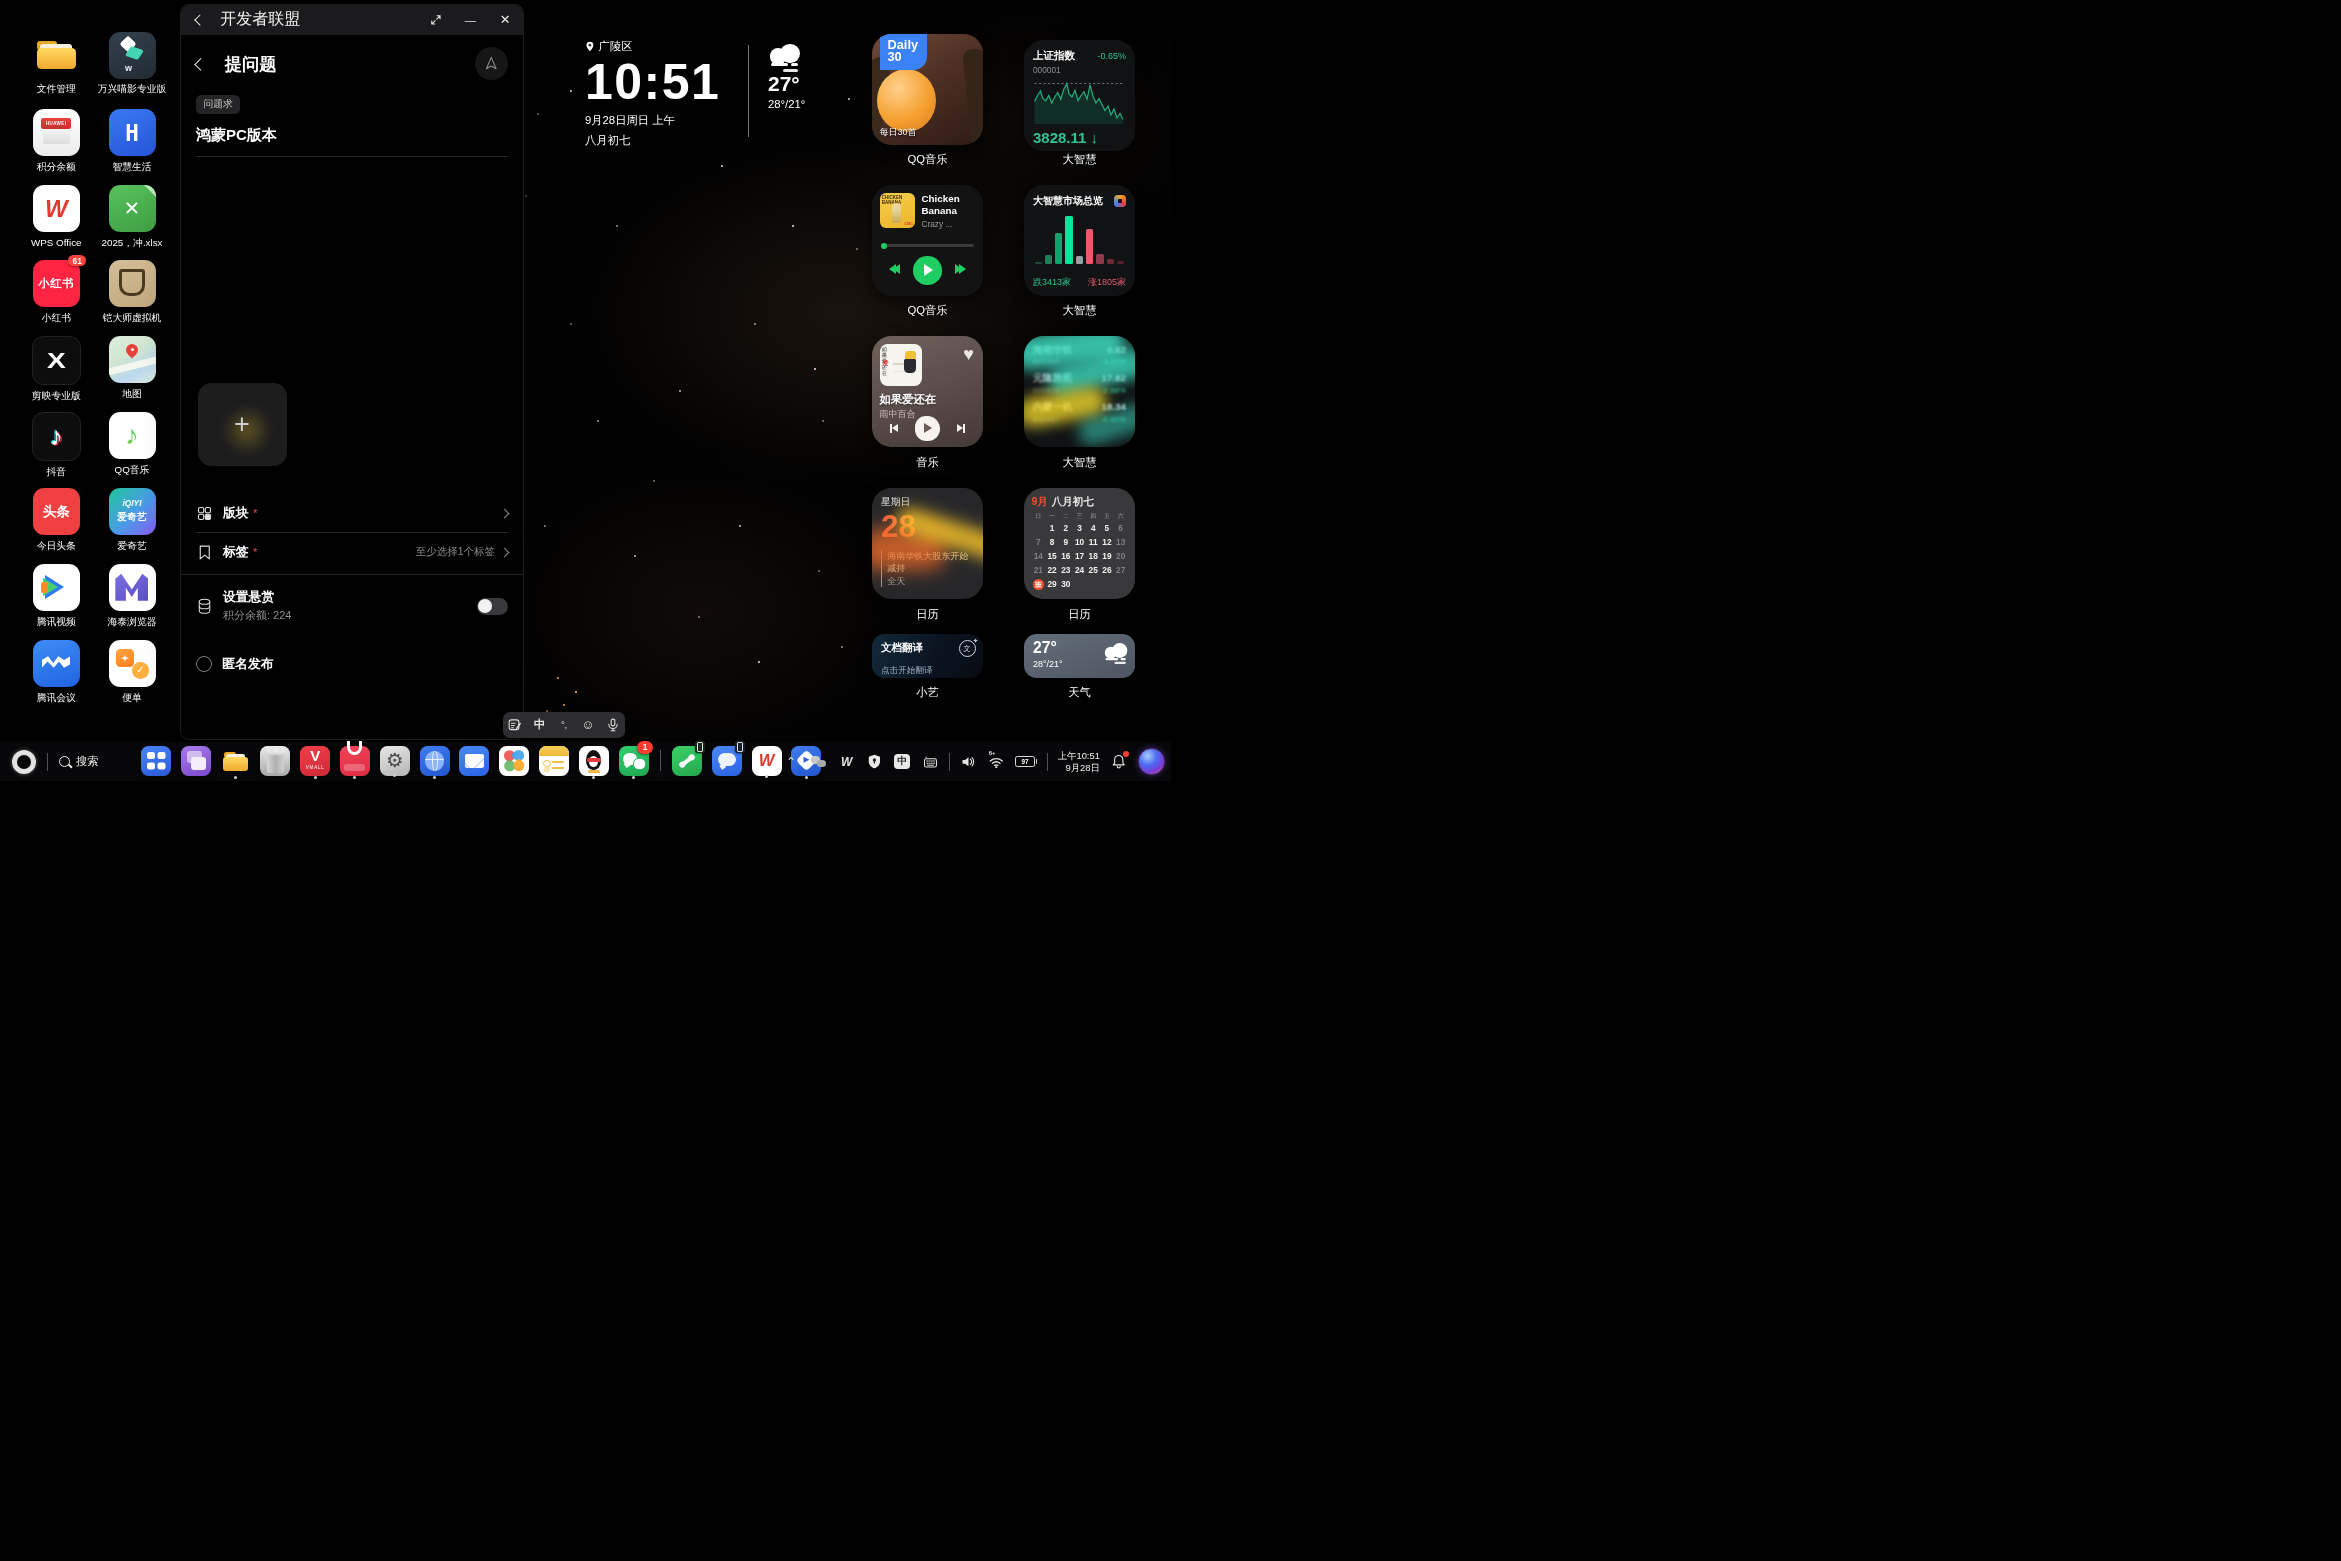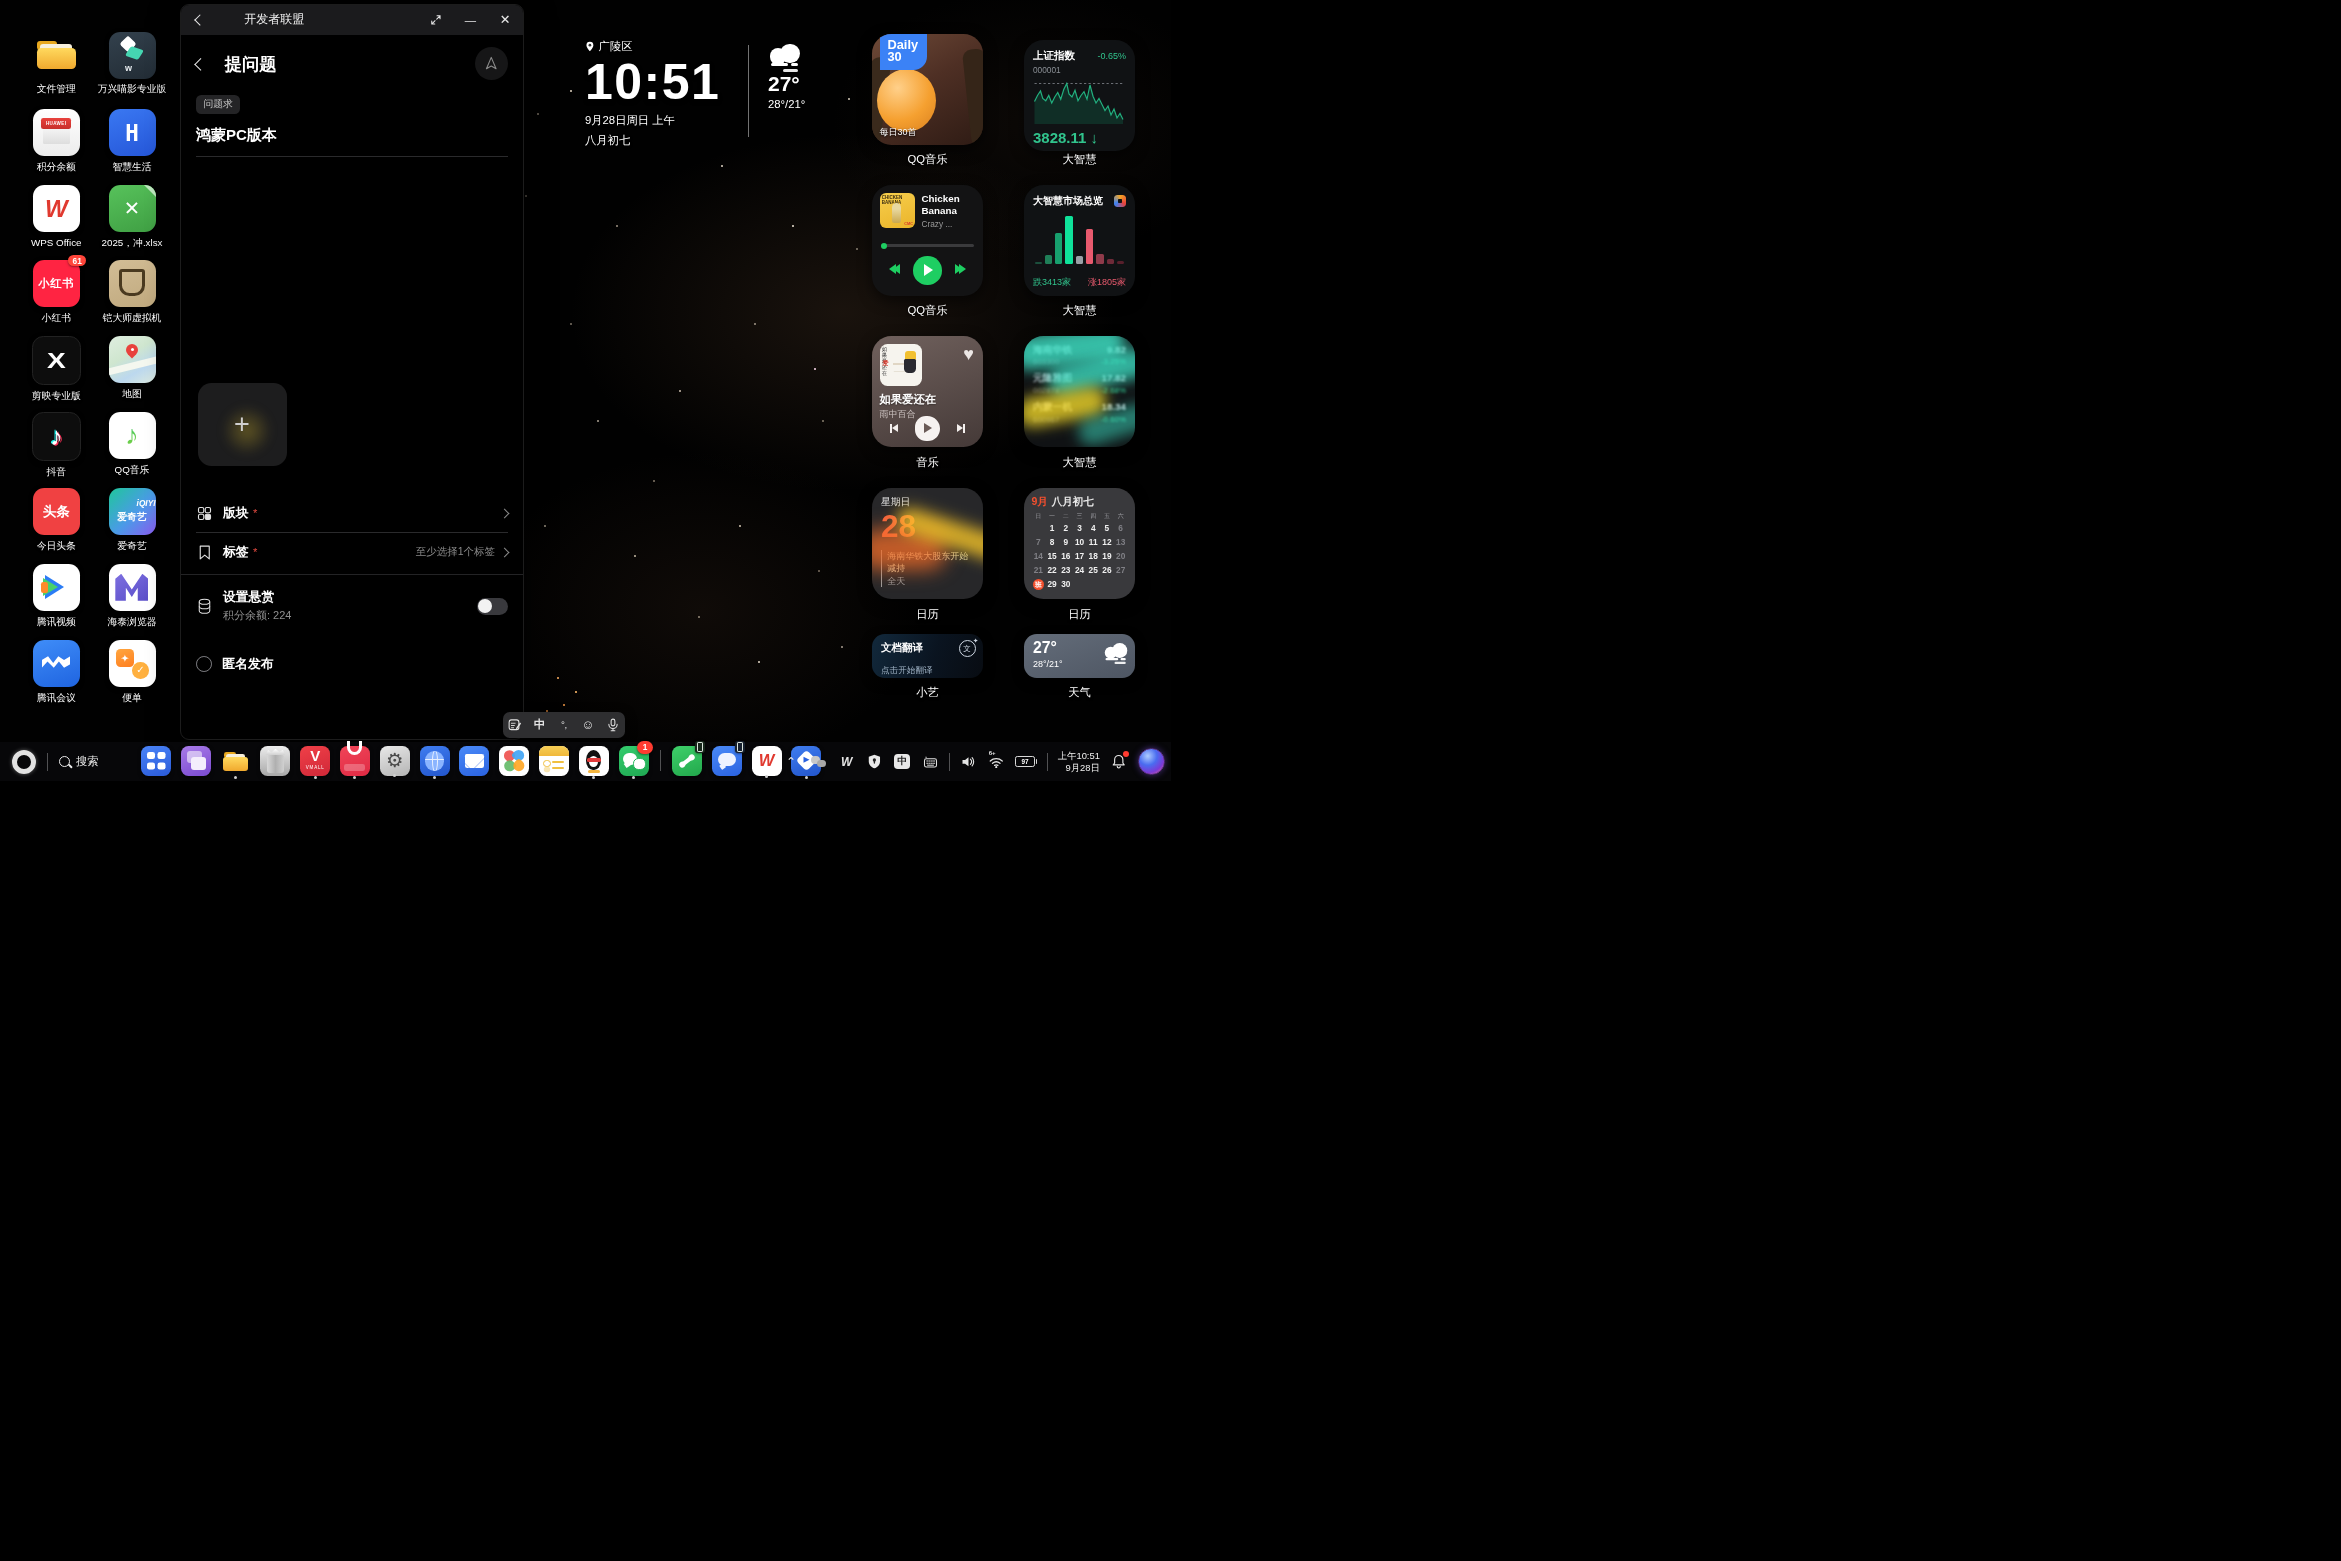--- a/index.html
+++ b/index.html
@@ -87,7 +87,7 @@
   .win{position:absolute;left:180px;top:3.8px;width:342px;height:734px;background:#000;border-radius:9px;
        box-shadow:0 9px 30px rgba(0,0,0,.8);overflow:hidden;border:0.8px solid #1c1c1c;}
   .titlebar{height:30px;background:#1b1b1d;display:flex;align-items:center;position:relative;}
-  .tb-title{font-size:12px;color:#f0f0f0;margin-left:30px;}
+  .tb-title{font-size:16px;color:#f0f0f0;margin-left:6px;}
   .chev{display:inline-block;width:6.8px;height:6.8px;border-left:1.5px solid #e8e8e8;border-bottom:1.5px solid #e8e8e8;transform:rotate(45deg);}
   .tb-back{margin-left:15px;margin-right:10.5px;display:flex;align-items:center;}
   .tb-ctrls{position:absolute;right:10.5px;top:0;height:30px;display:flex;align-items:center;gap:19.5px;}

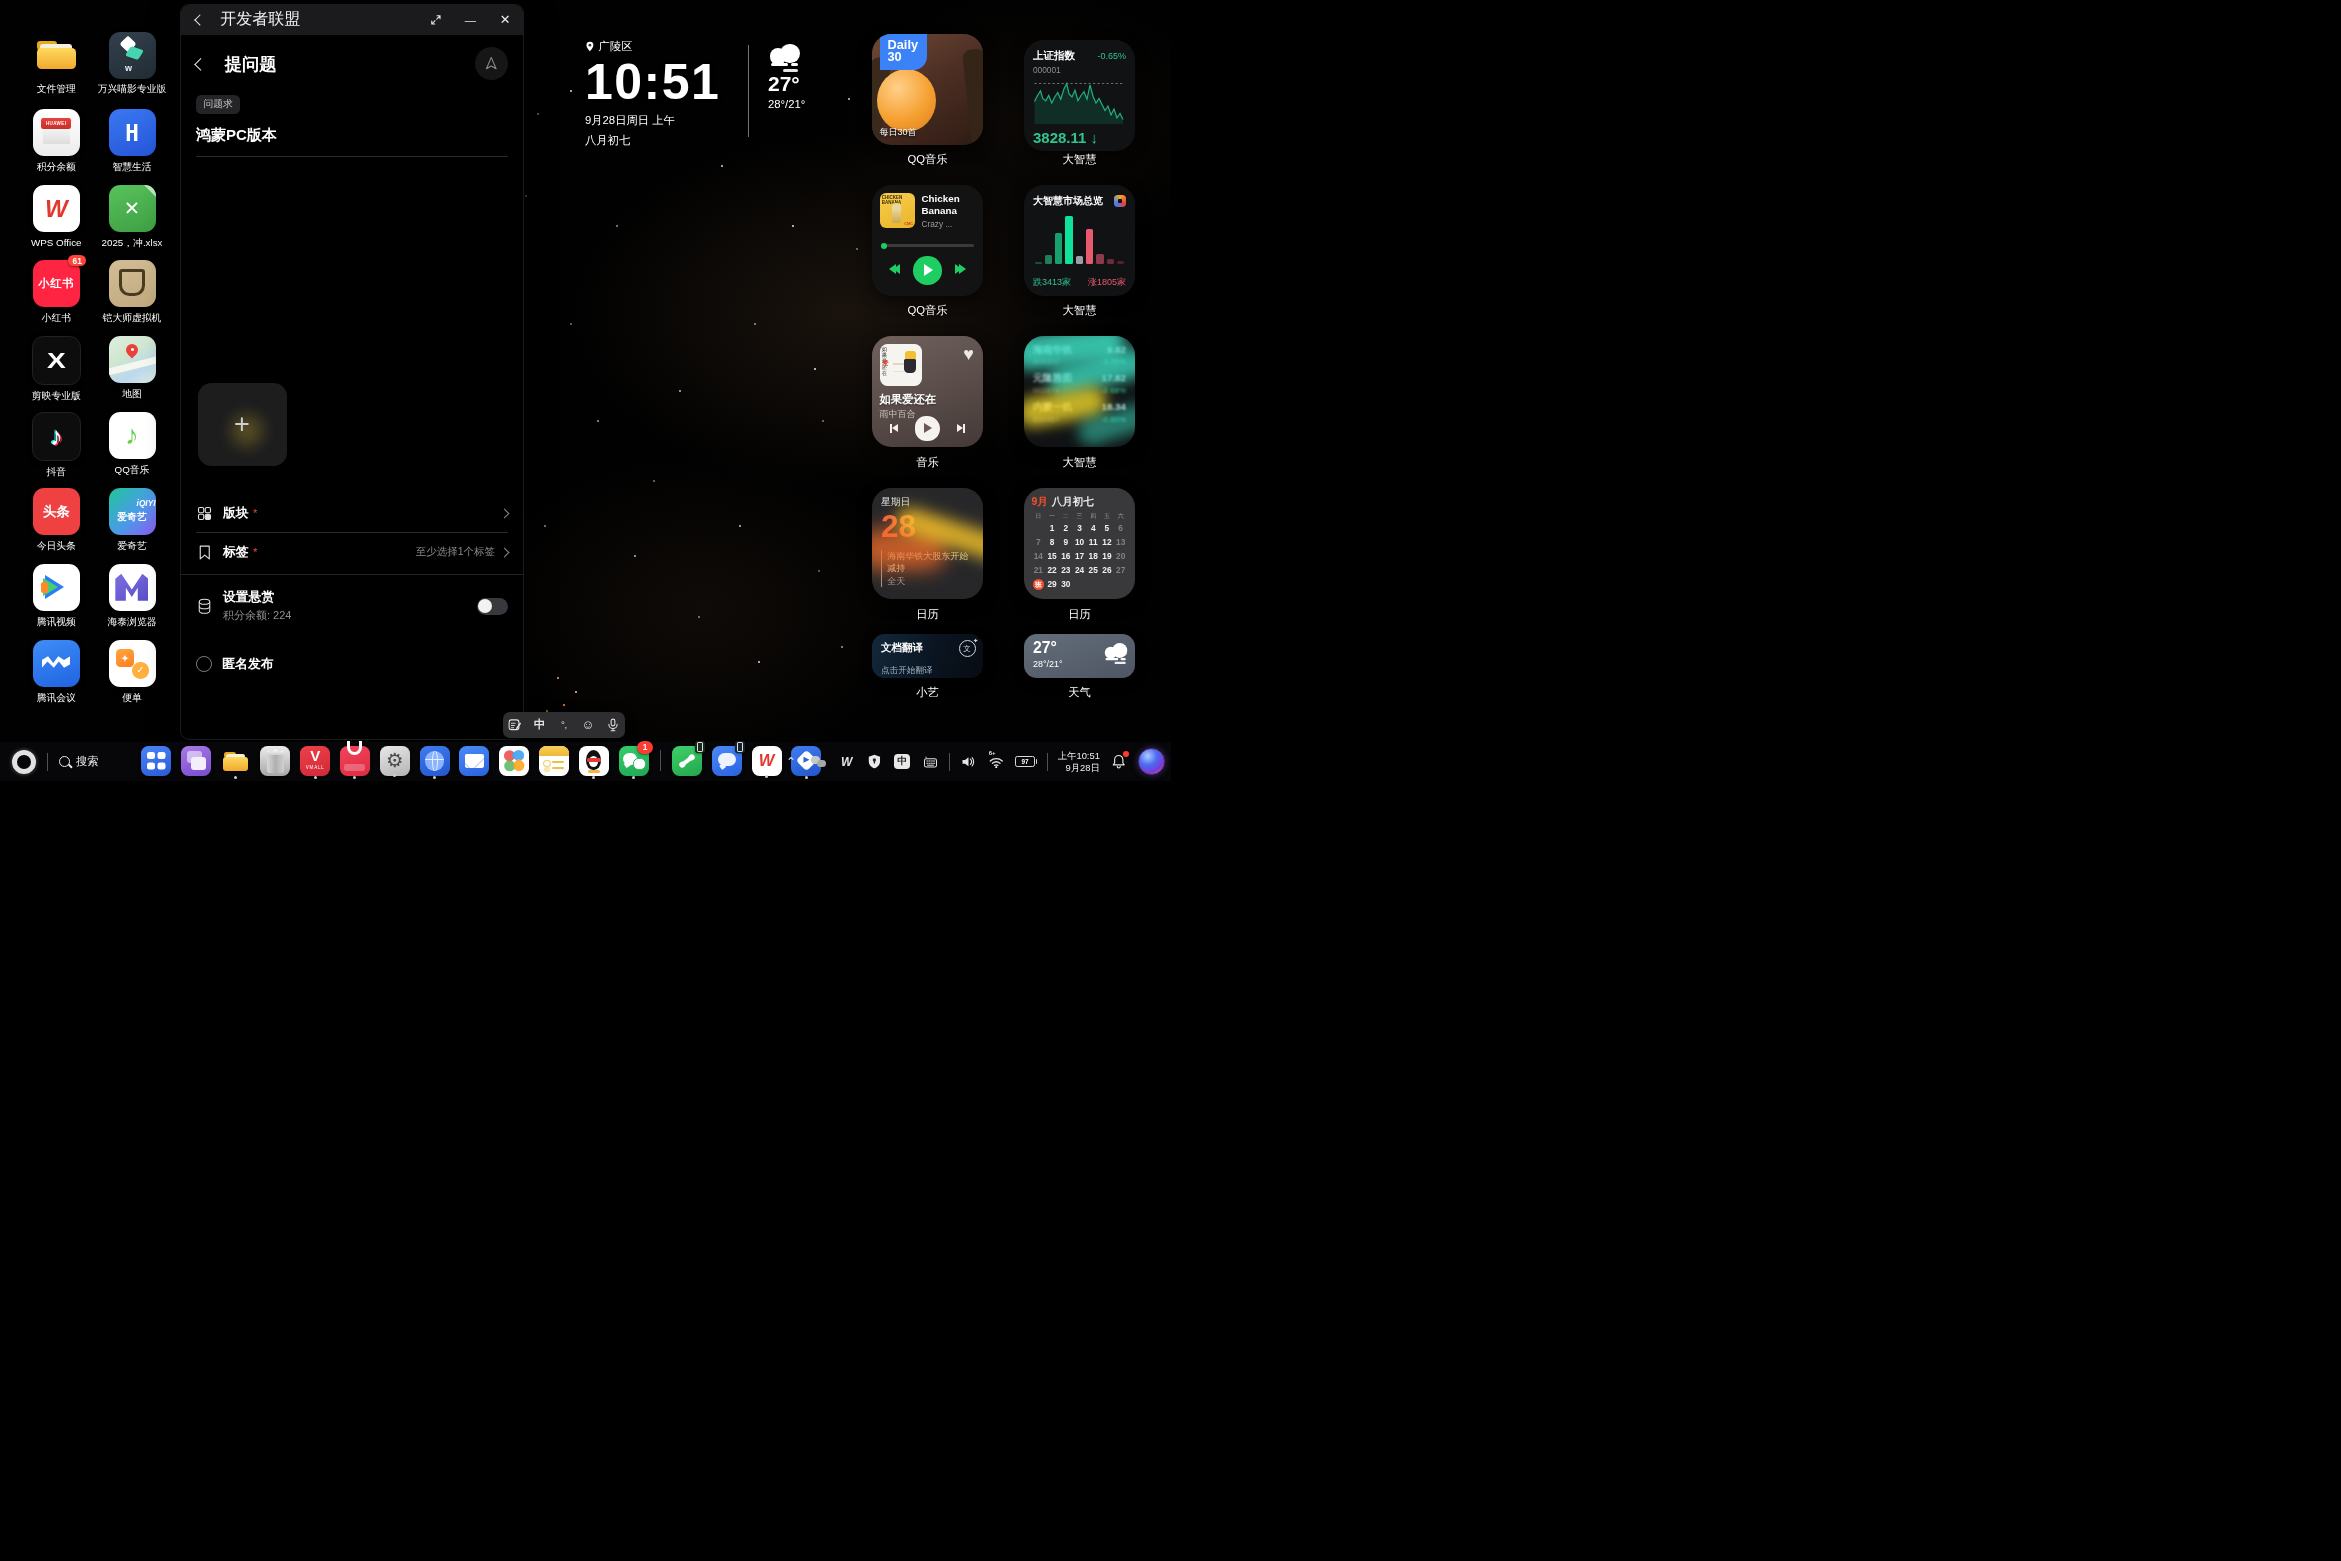--- a/index.html
+++ b/index.html
@@ -68,7 +68,7 @@
   .tt{background:#f04142;}
   .tt .t{position:absolute;inset:0;display:flex;align-items:center;justify-content:center;color:#fff;font-size:13.5px;font-weight:800;}
   .iqy{background:linear-gradient(135deg,#1fc79a 0%,#4b9ae8 55%,#8a5cf0 100%);}
-  .iqy .a{position:absolute;left:0;right:0;top:9.8px;text-align:right;color:#fff;font-size:8.3px;font-weight:800;font-style:italic;}
+  .iqy .a{position:absolute;left:0;right:0;top:9.8px;text-align:center;color:#fff;font-size:8.3px;font-weight:800;font-style:italic;}
   .iqy .b{position:absolute;left:0;right:0;top:22.5px;text-align:center;color:#fff;font-size:9.8px;font-weight:800;}
   .txsp{background:#fff;}
   .txsp .p1{position:absolute;left:12px;top:11.3px;width:0;height:0;border-style:solid;border-width:12px 0 12px 19.5px;border-color:transparent transparent transparent #2b7cf5;}

